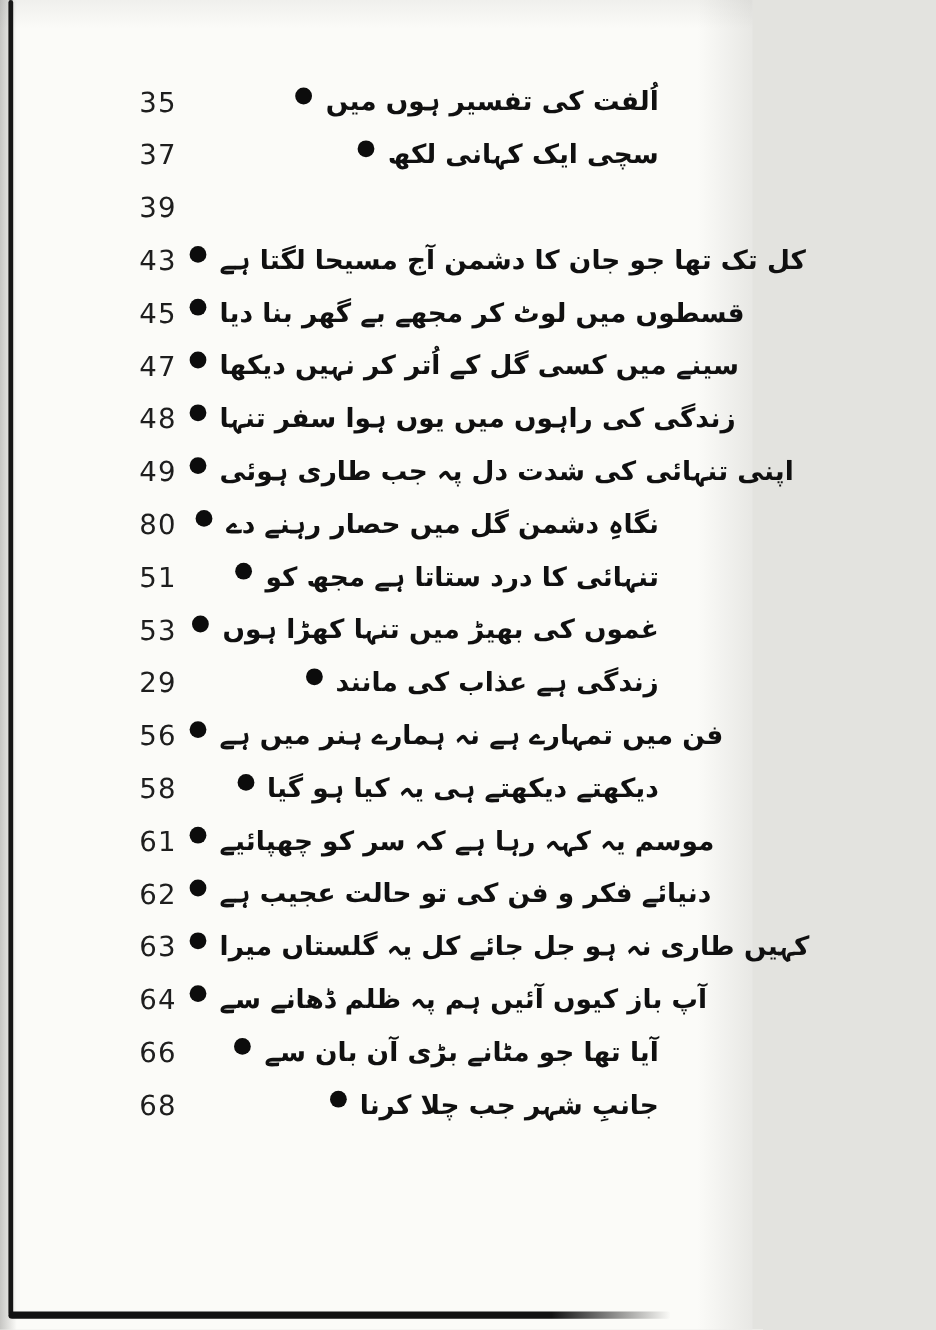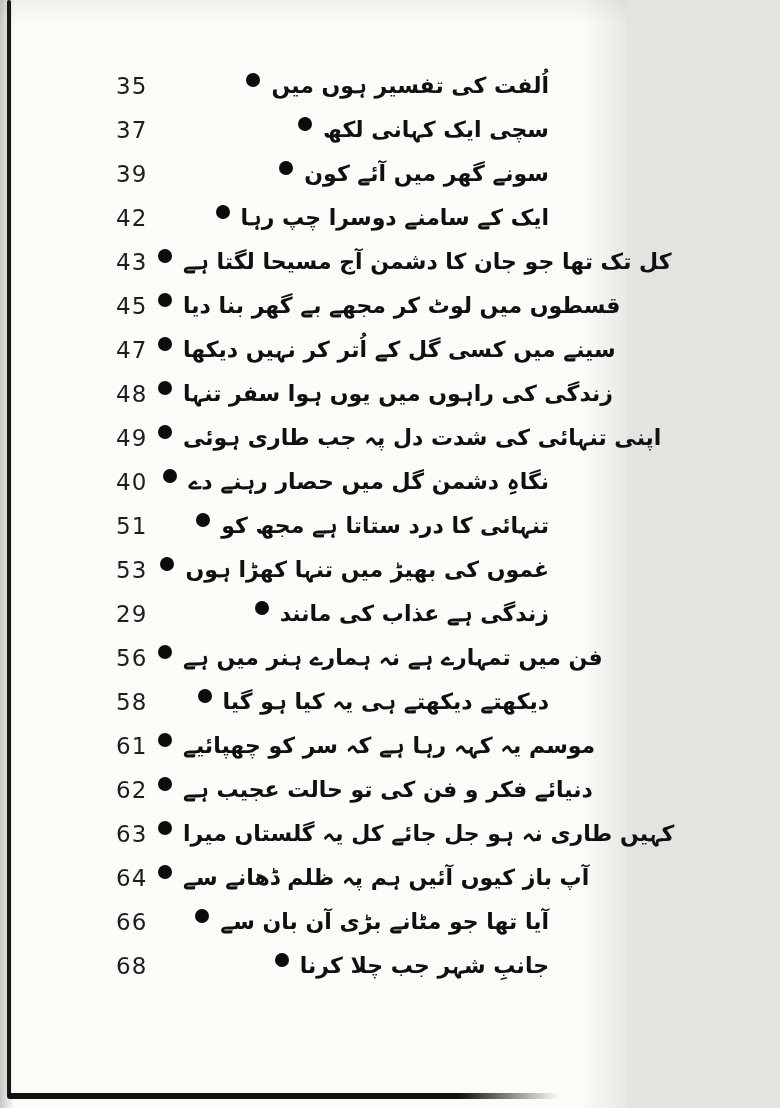--- a/index.html
+++ b/index.html
@@ -129,10 +129,6 @@
 
   <div class="row">
     <span class="pno">39</span>
-    <span class="entry">
-      <span class="bullet"></span>
-      <span class="title" dir="rtl">سونے گھر میں آئے کون</span>
-    </span>
   </div>
 
   <div class="row">

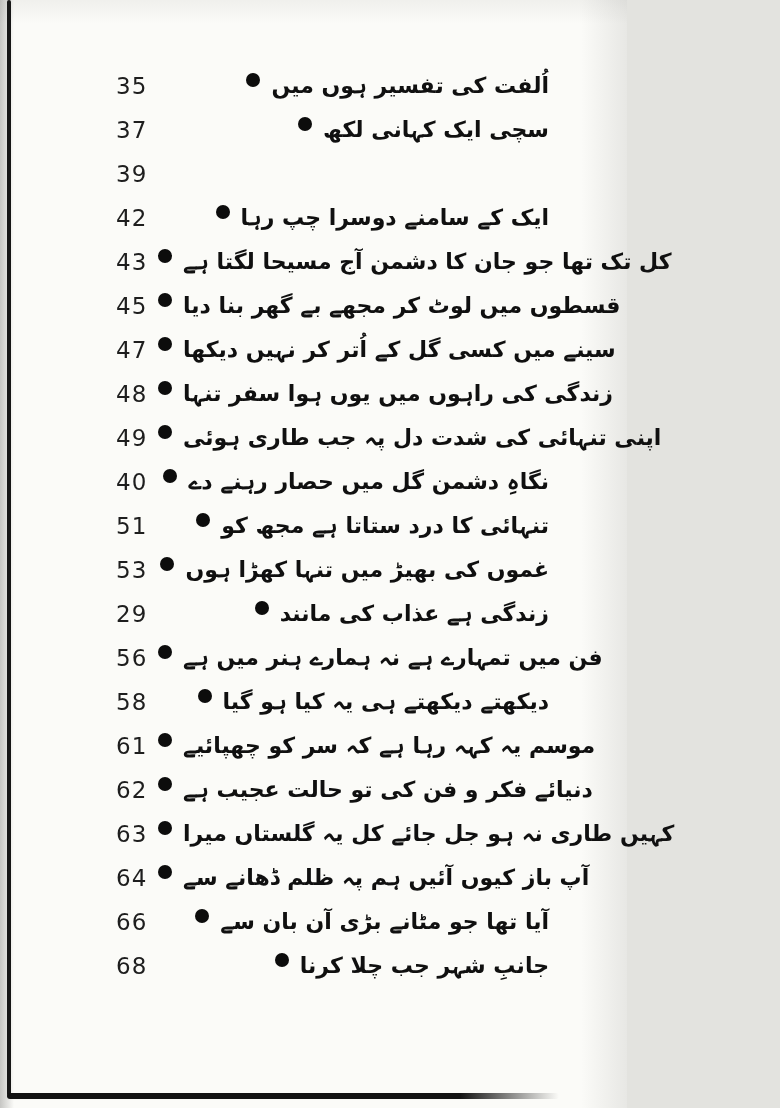--- a/index.html
+++ b/index.html
@@ -131,13 +131,6 @@
     <span class="pno">39</span>
   </div>
 
-  <div class="row">
-    <span class="pno">42</span>
-    <span class="entry">
-      <span class="bullet"></span>
-      <span class="title" dir="rtl">ایک کے سامنے دوسرا چپ رہا</span>
-    </span>
-  </div>
 
   <div class="row">
     <span class="pno">43</span>

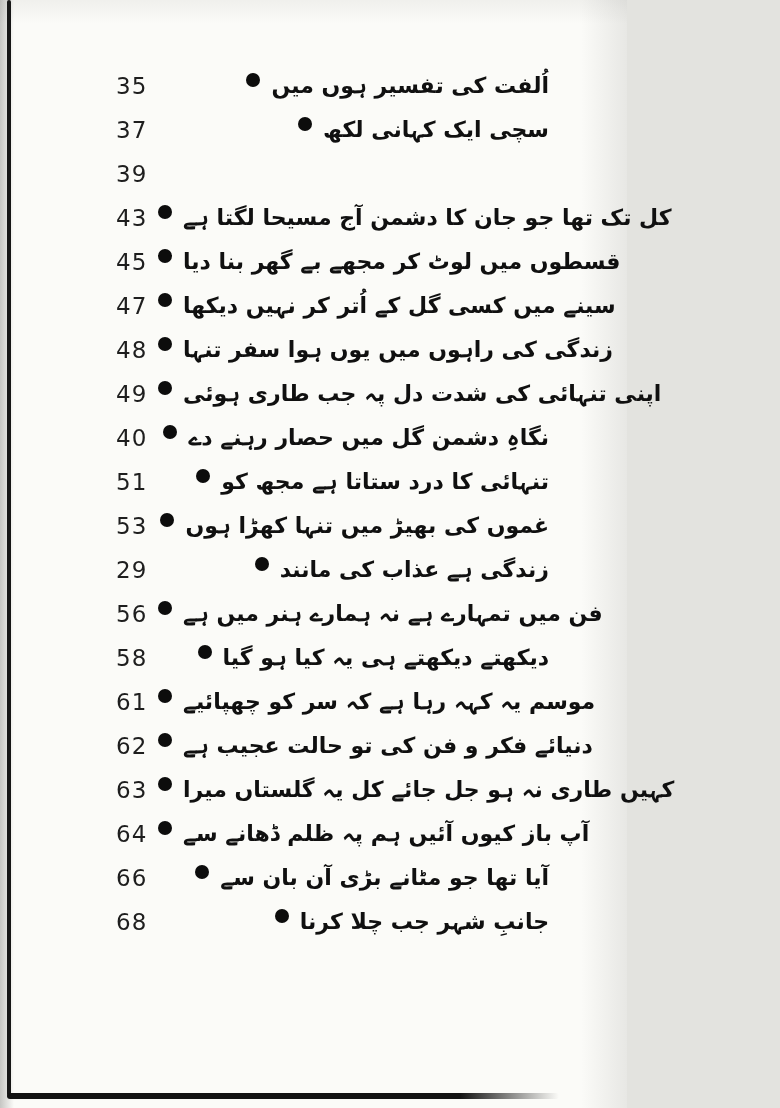--- a/index.html
+++ b/index.html
@@ -173,7 +173,7 @@
   </div>
 
   <div class="row">
-    <span class="pno">40</span>
+    <span class="pno">80</span>
     <span class="entry">
       <span class="bullet"></span>
       <span class="title" dir="rtl">نگاہِ دشمن گل میں حصار رہنے دے</span>

